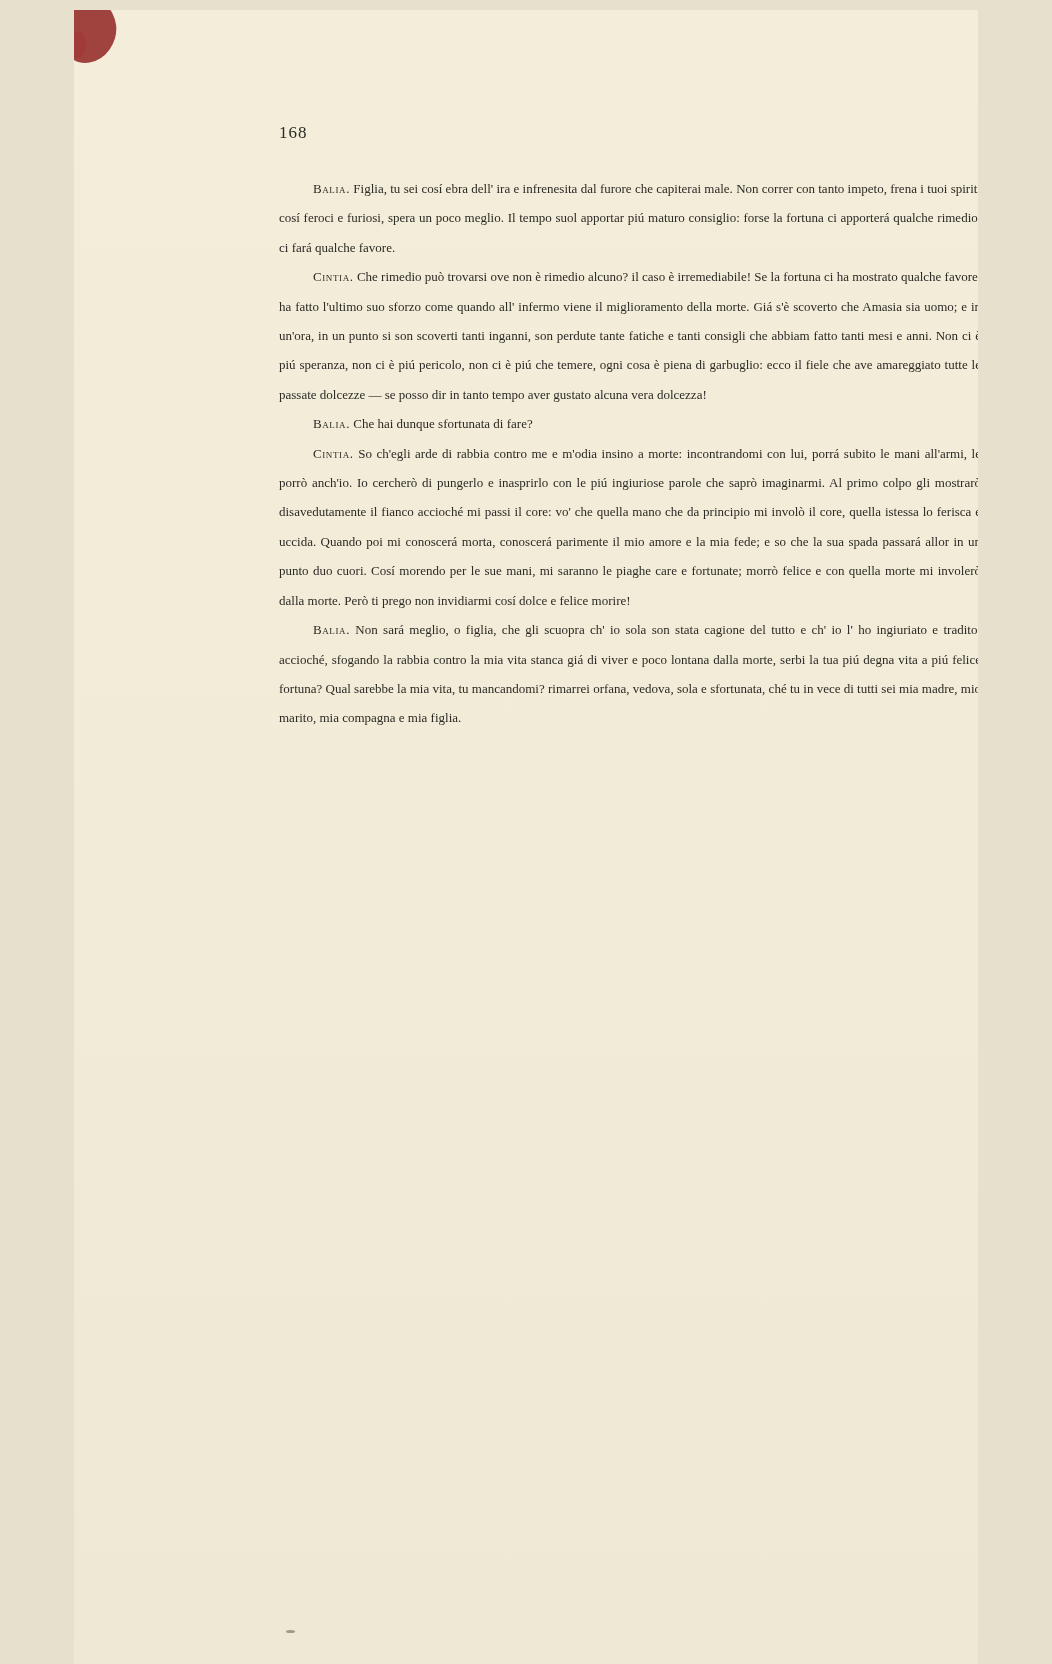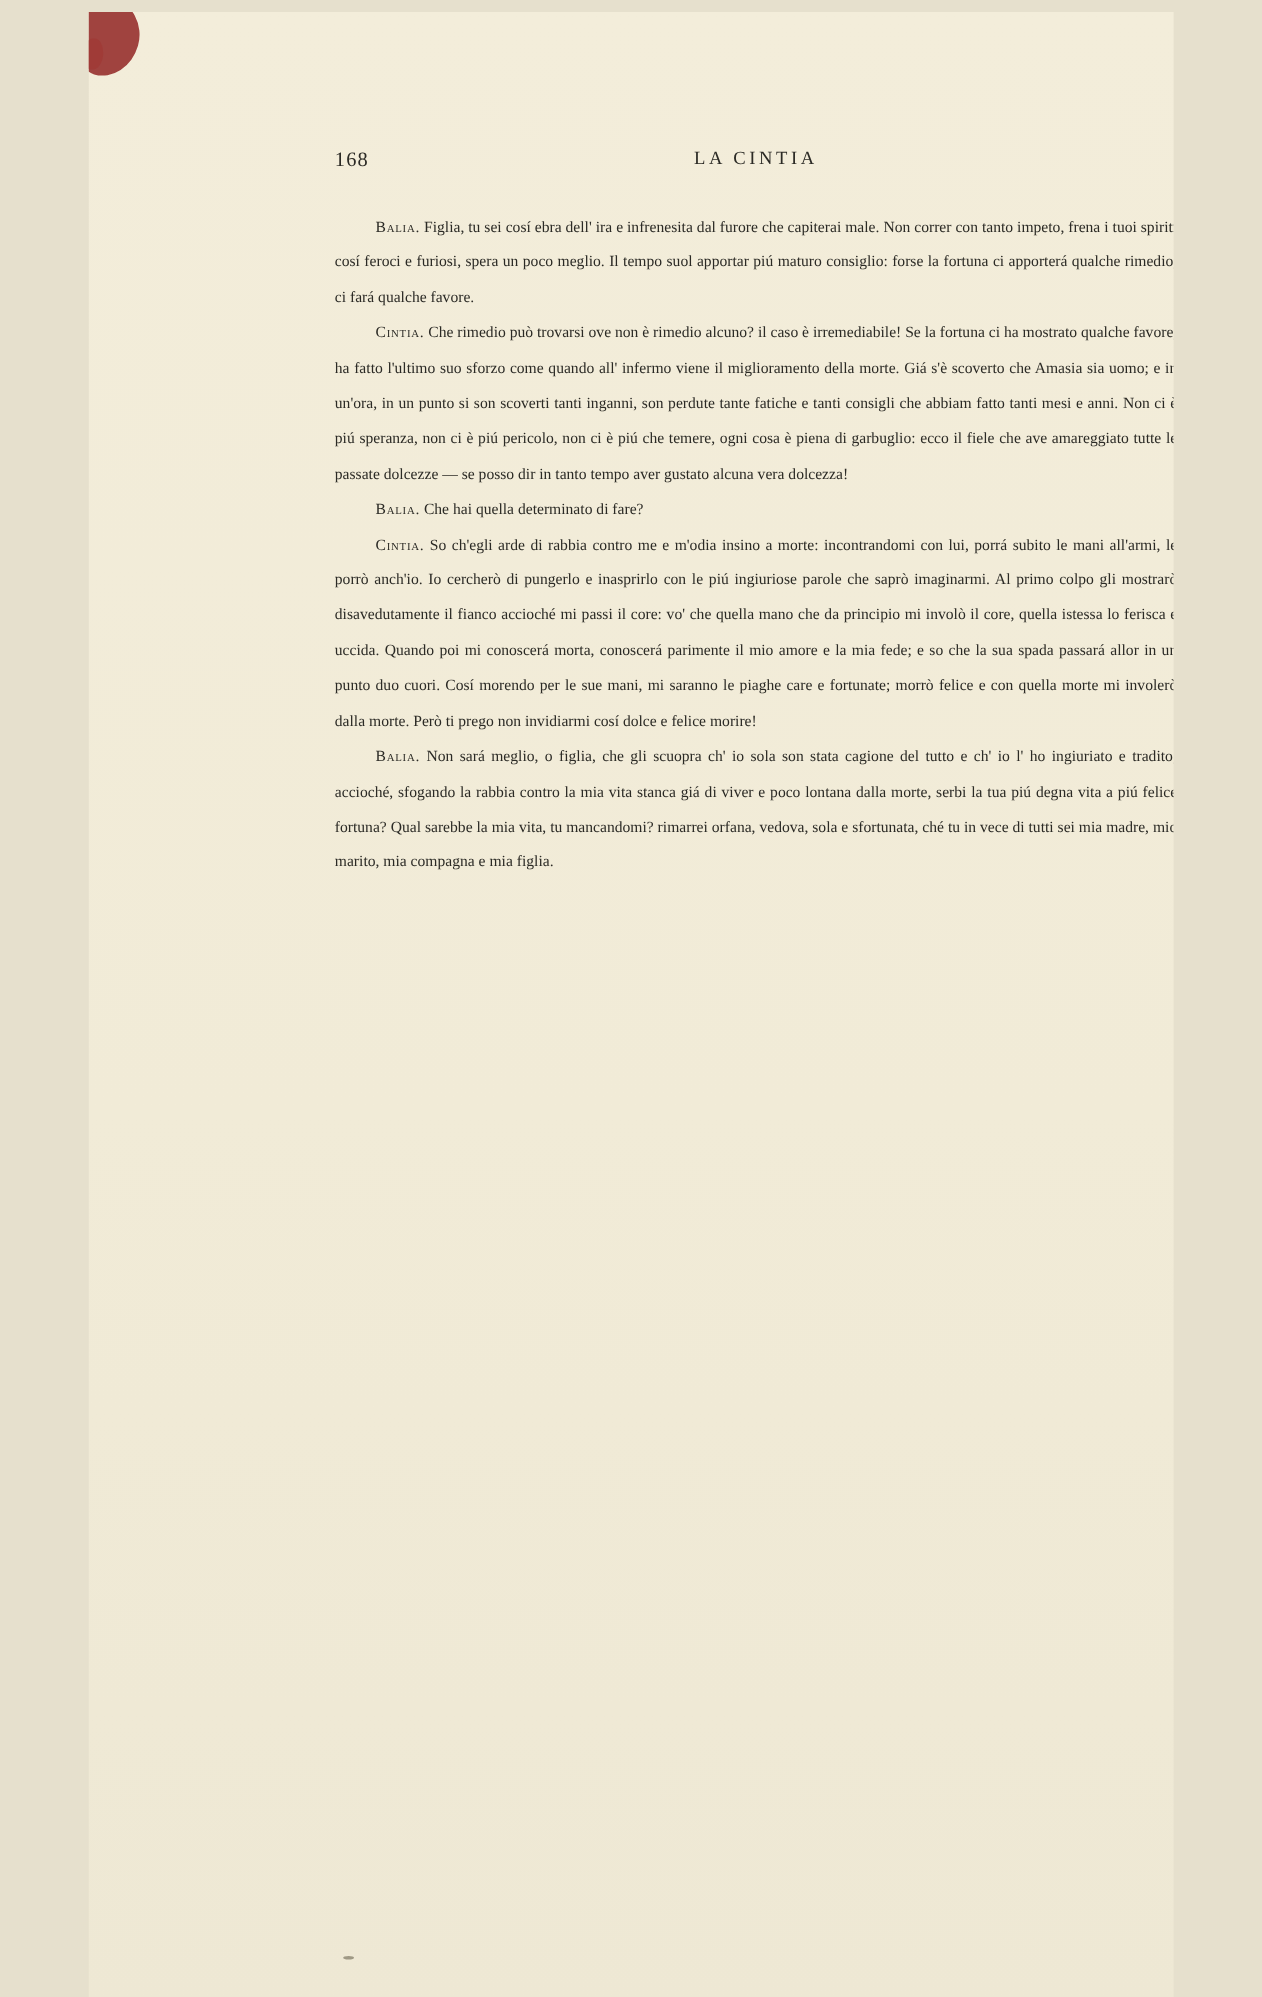--- a/index.html
+++ b/index.html
@@ -105,7 +105,6 @@
 
   <div class="header">
     <span class="page-number">168</span>
-    <span class="running-title">LA CINTIA</span>
   </div>
 
   <section class="body-text">

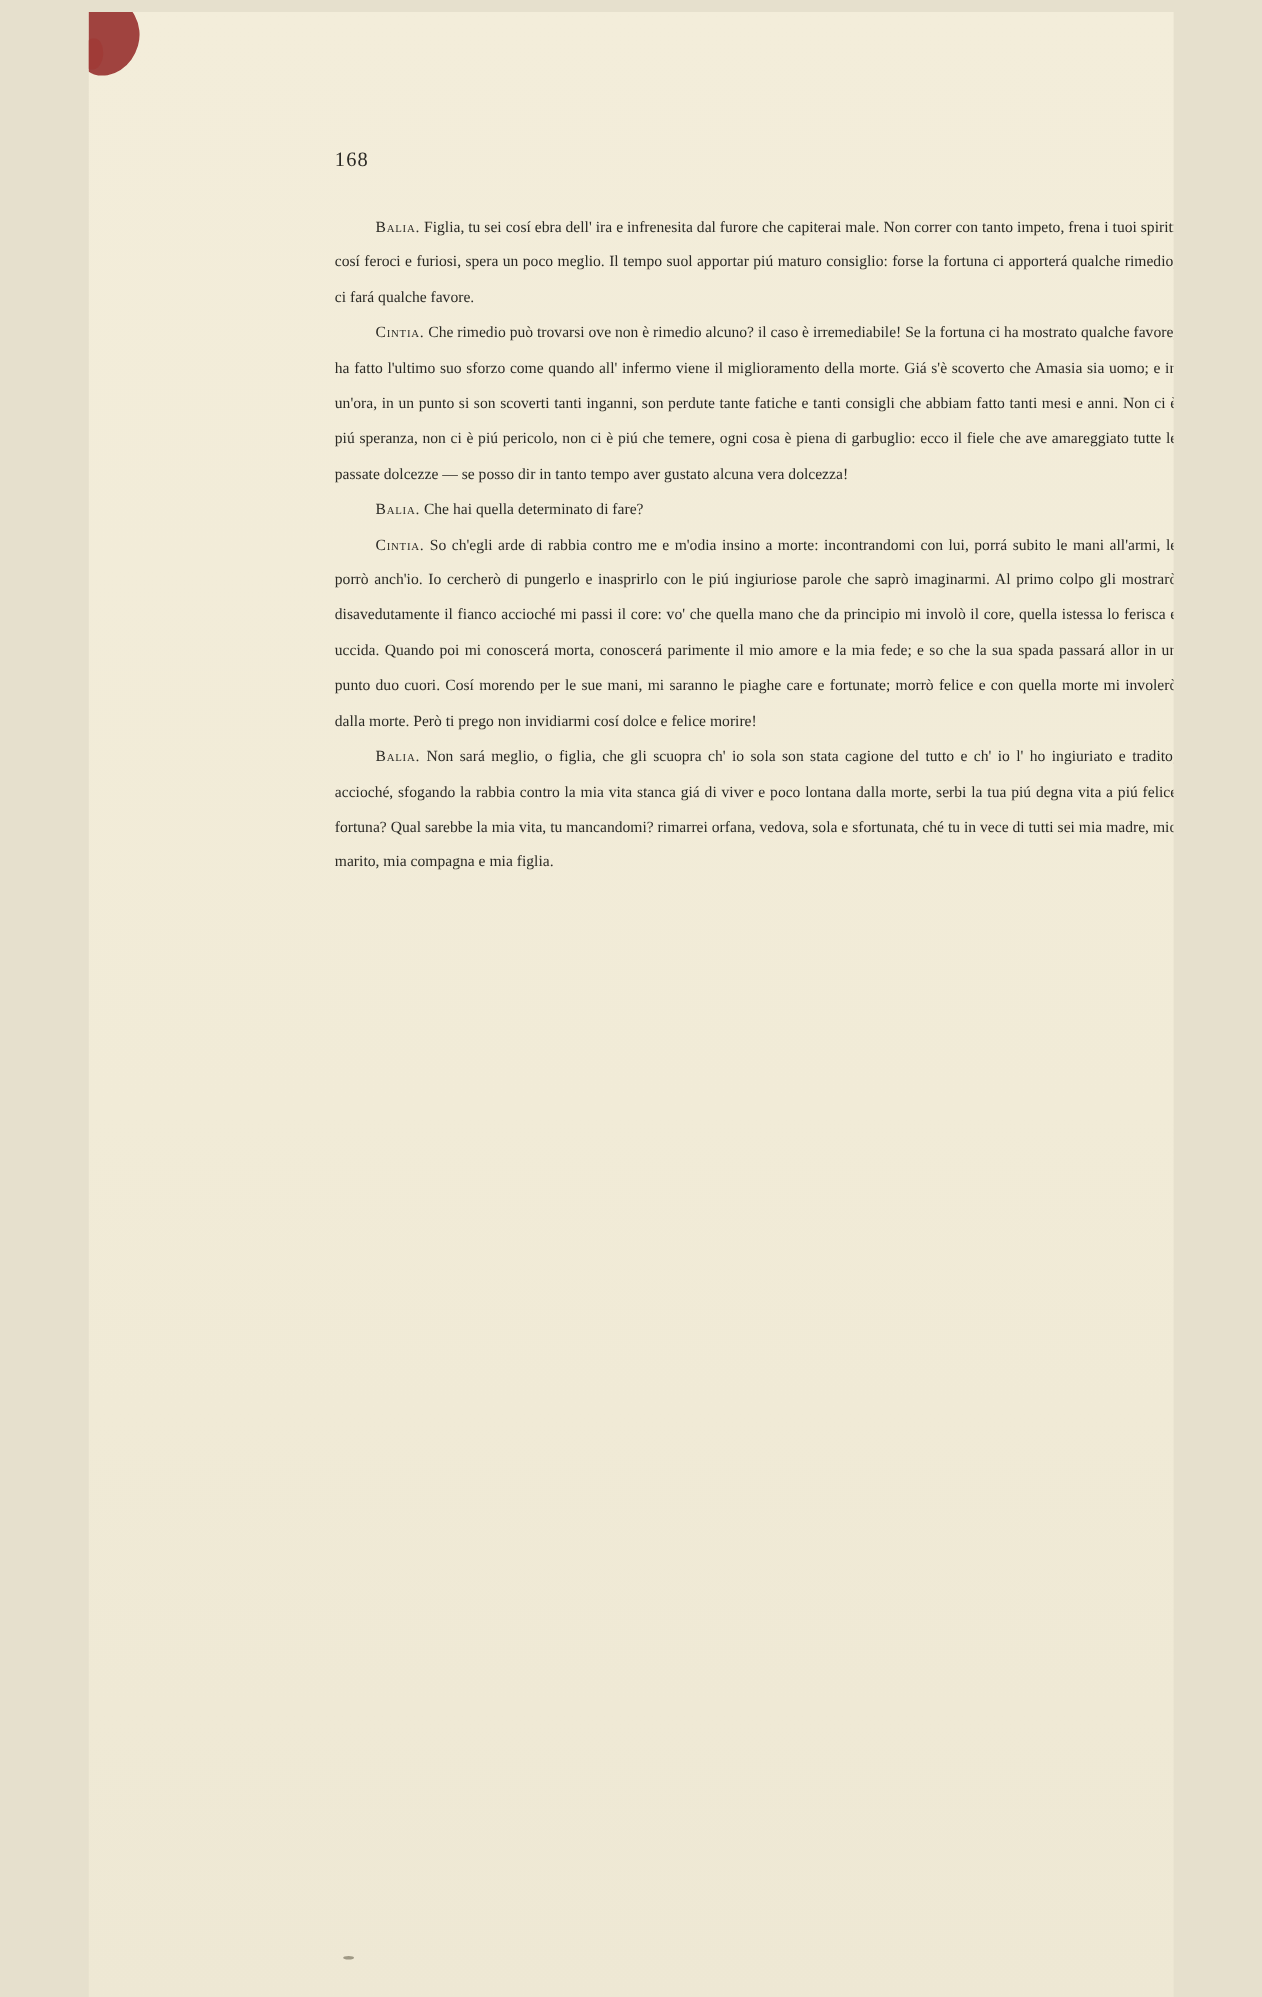--- a/index.html
+++ b/index.html
@@ -118,7 +118,7 @@
     </p>
     <p>
       <span class="speaker">Balia.</span>
-      <span class="speech">Che hai quella determinato di fare?</span>
+      <span class="speech">Che hai dunque sfortunata di fare?</span>
     </p>
     <p>
       <span class="speaker">Cintia.</span>

